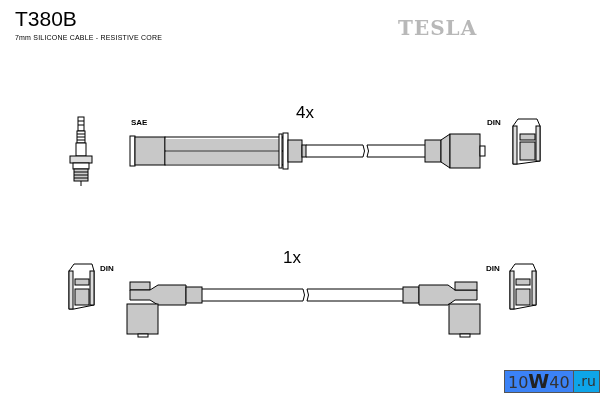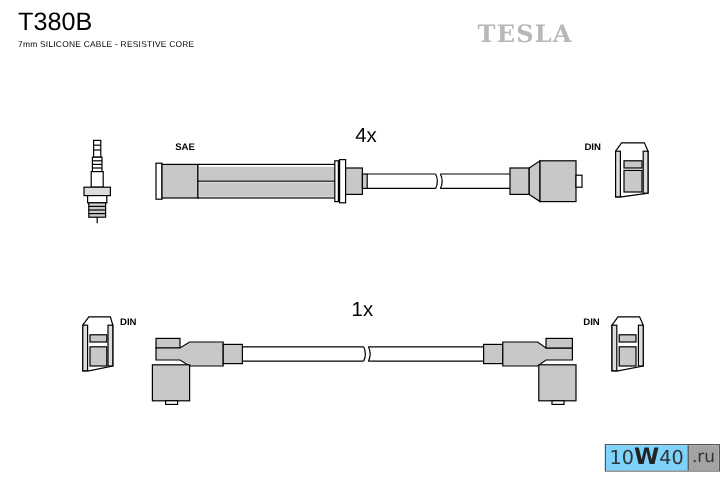--- a/index.html
+++ b/index.html
@@ -28,7 +28,7 @@
 <div class="brand">TESLA</div>
 
 <div class="qty" style="left:296px; top:103px;">4x</div>
-<div class="lbl" style="left:108px; top:118px;padding-left:38px;">SAE</div>
+<div class="lbl" style="left:93px; top:118px;padding-left:38px;">SAE</div>
 <div class="lbl" style="left:487px; top:118px;">DIN</div>
 
 <div class="qty" style="left:293px; top:248px;">1x</div>

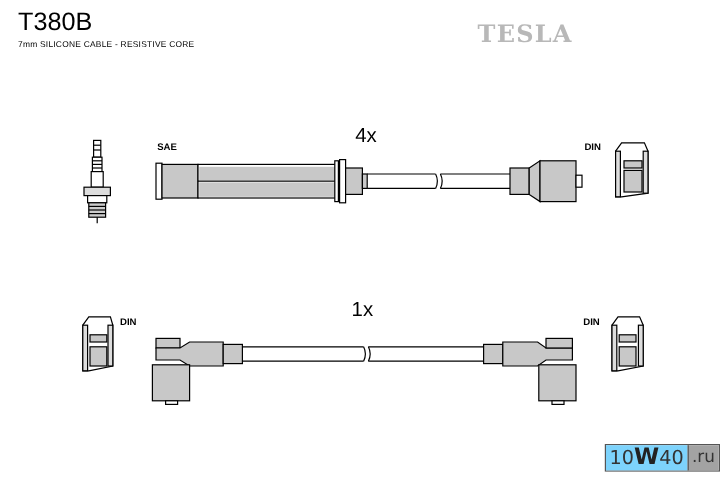--- a/index.html
+++ b/index.html
@@ -31,7 +31,7 @@
 <div class="lbl" style="left:93px; top:118px;padding-left:38px;">SAE</div>
 <div class="lbl" style="left:487px; top:118px;">DIN</div>
 
-<div class="qty" style="left:293px; top:248px;">1x</div>
+<div class="qty" style="left:283px; top:248px;">1x</div>
 <div class="lbl" style="left:100px; top:264px;">DIN</div>
 <div class="lbl" style="left:486px; top:264px;">DIN</div>
 

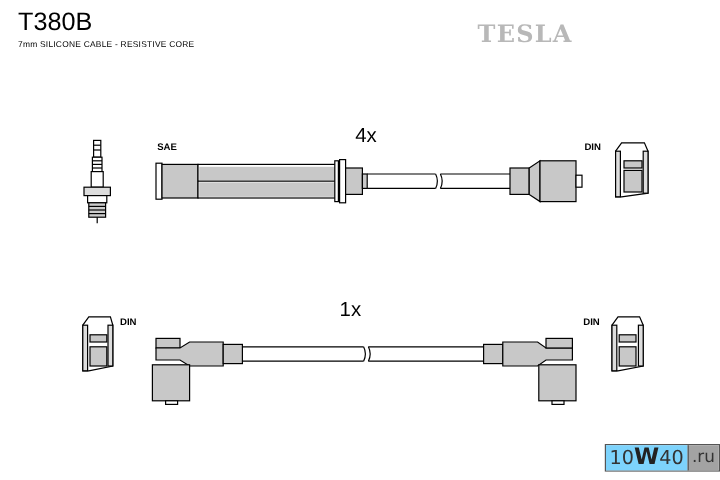--- a/index.html
+++ b/index.html
@@ -15,7 +15,7 @@
     svg.diagram { position: absolute; left: 0; top: 0; }
     .watermark { position: absolute; left: 504px; top: 370px; height: 21px; display: flex;
                  border: 1px solid #555; font-family: "DejaVu Sans", sans-serif; }
-    .wm-left { background: #7dd3fc; color: #333; font-size: 16px; padding: 0 3px; line-height: 21px; }
+    .wm-left { background: #3b82f6; color: #333; font-size: 16px; padding: 0 3px; line-height: 21px; }
     .wm-left b { font-size: 19px; color: #222; }
     .wm-right { background: #a3a3a3; color: #333; font-size: 14px; padding: 0 3px; line-height: 21px;
                 border-left: 1px solid #555; }

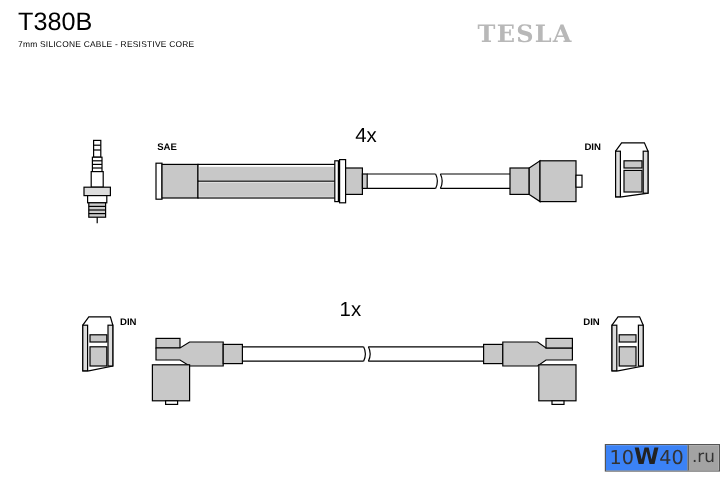--- a/index.html
+++ b/index.html
@@ -17,7 +17,7 @@
                  border: 1px solid #555; font-family: "DejaVu Sans", sans-serif; }
     .wm-left { background: #3b82f6; color: #333; font-size: 16px; padding: 0 3px; line-height: 21px; }
     .wm-left b { font-size: 19px; color: #222; }
-    .wm-right { background: #a3a3a3; color: #333; font-size: 14px; padding: 0 3px; line-height: 21px;
+    .wm-right { background: #0ea5e9; color: #333; font-size: 14px; padding: 0 3px; line-height: 21px;
                 border-left: 1px solid #555; }
   </style>
 </head>

